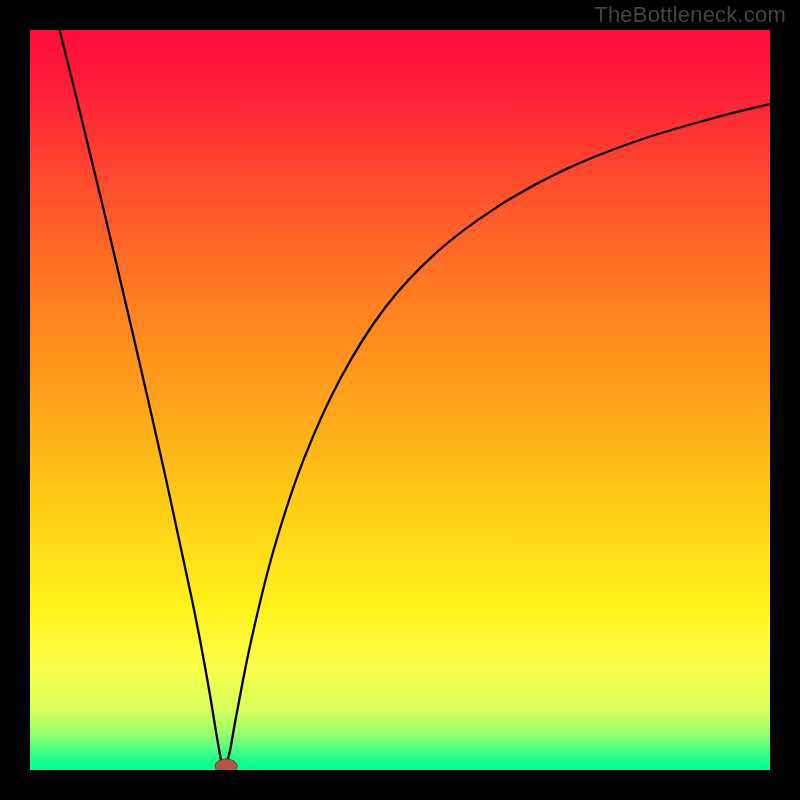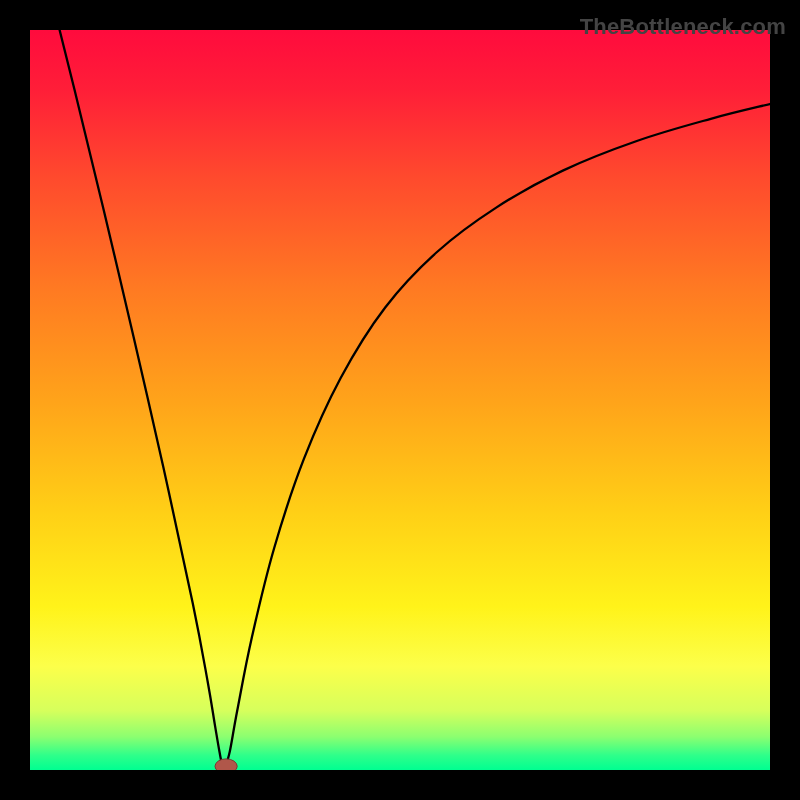--- a/index.html
+++ b/index.html
@@ -23,11 +23,10 @@
     right: 14px;
     color: #444;
     font-size: 22px;
-    font-weight: 700;
+    font-weight: 400;
     letter-spacing: 0.2px;
     z-index: 5;
     user-select: none;
-    margin-top: 12px;
   }
   .plot-wrap {
     position: absolute;

